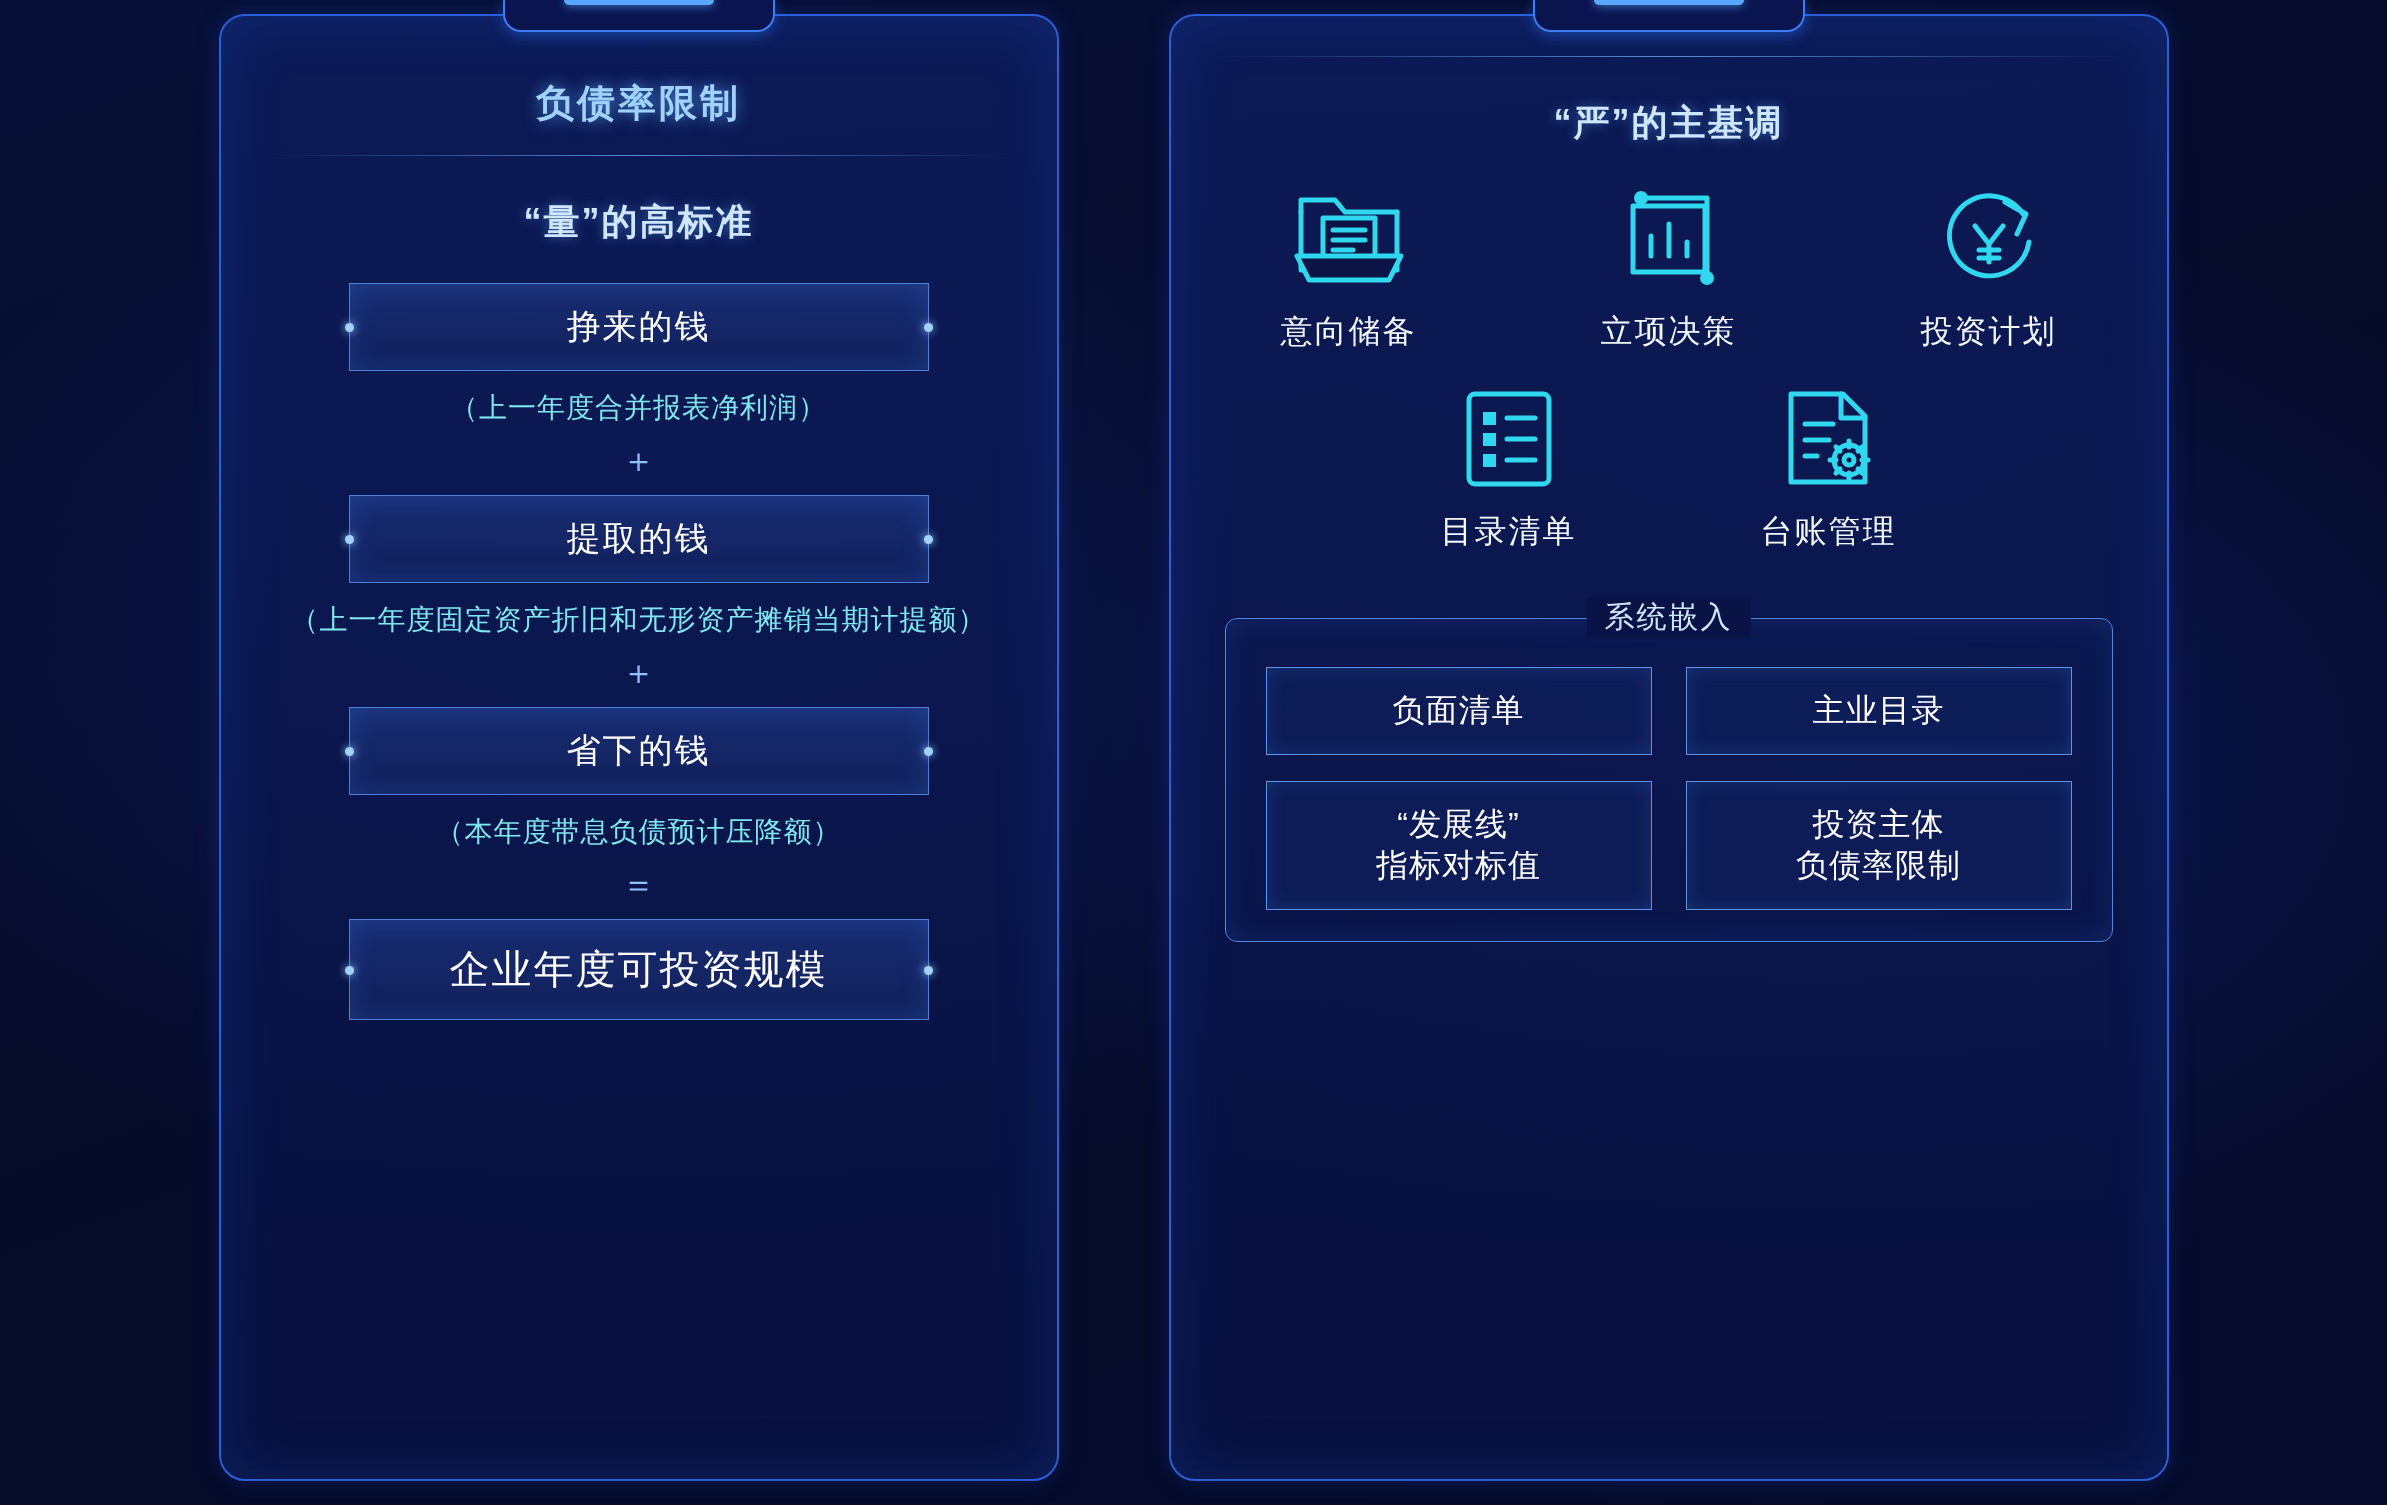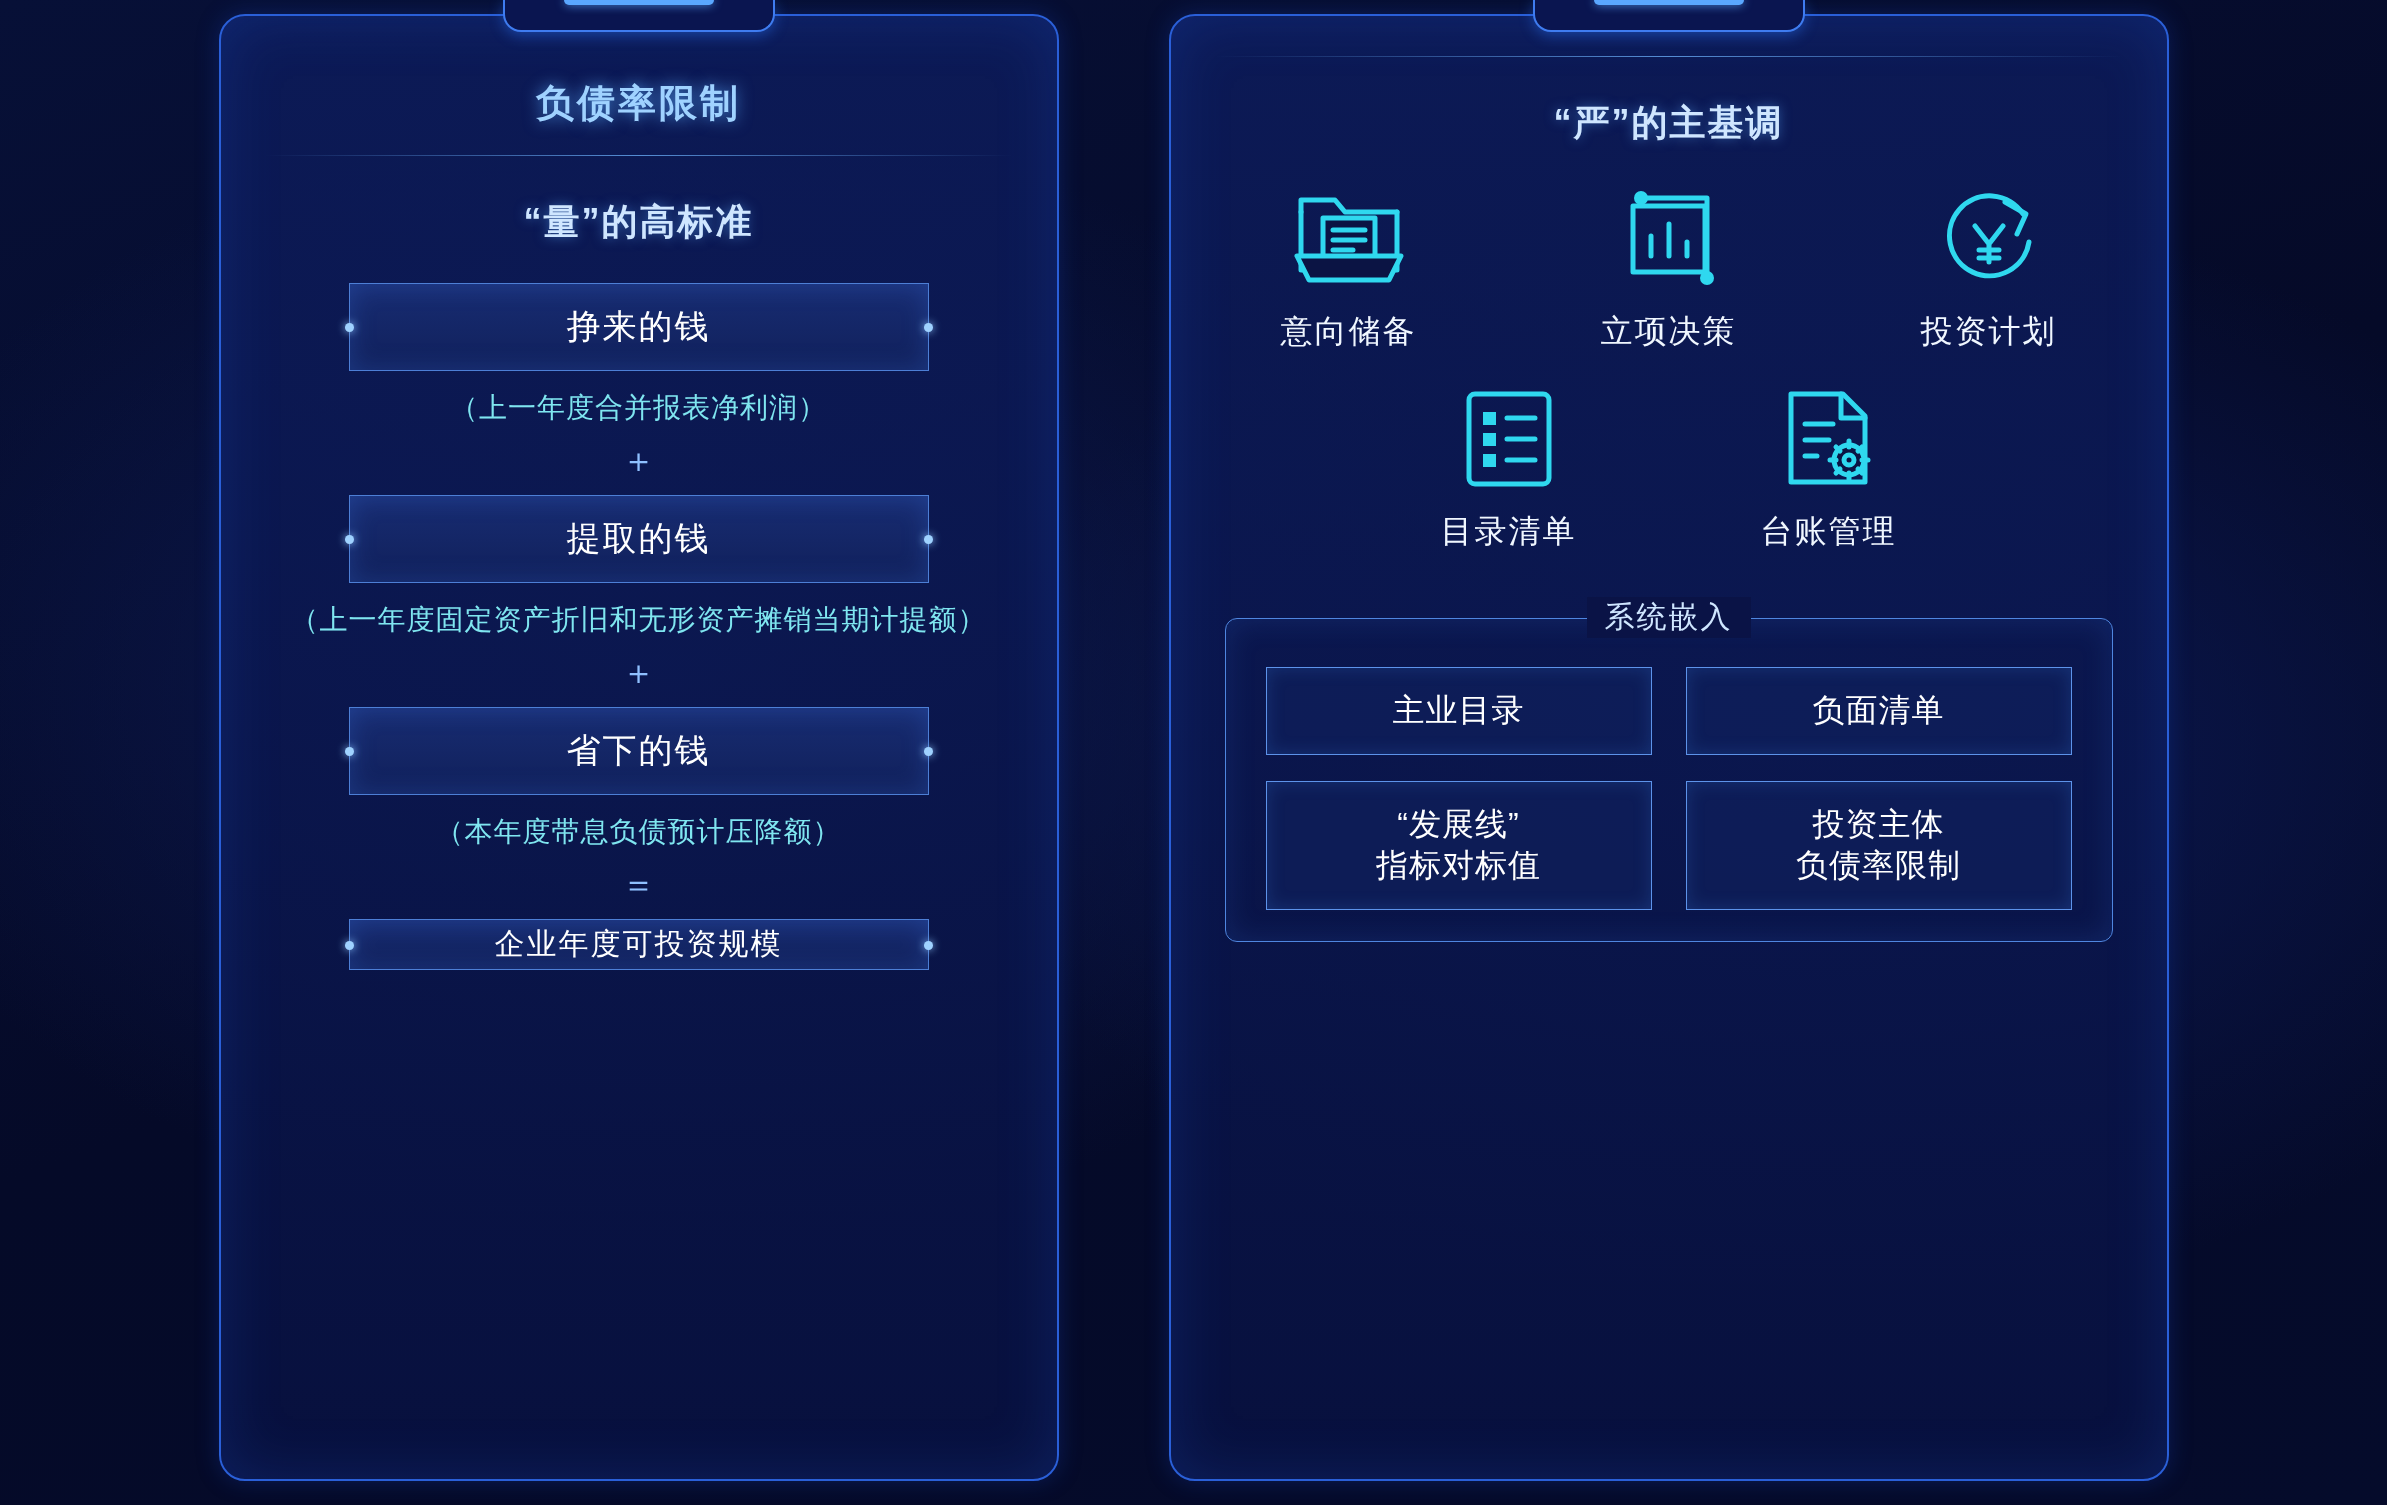--- a/index.html
+++ b/index.html
@@ -309,10 +309,10 @@
       <div class="embed-legend">系统嵌入</div>
       <div class="embed-grid">
         <div class="e-box">
-          <span>主业目录</span>
+          <span>负面清单</span>
         </div>
         <div class="e-box">
-          <span>负面清单</span>
+          <span>主业目录</span>
         </div>
         <div class="e-box">
           <span>“发展线”</span>

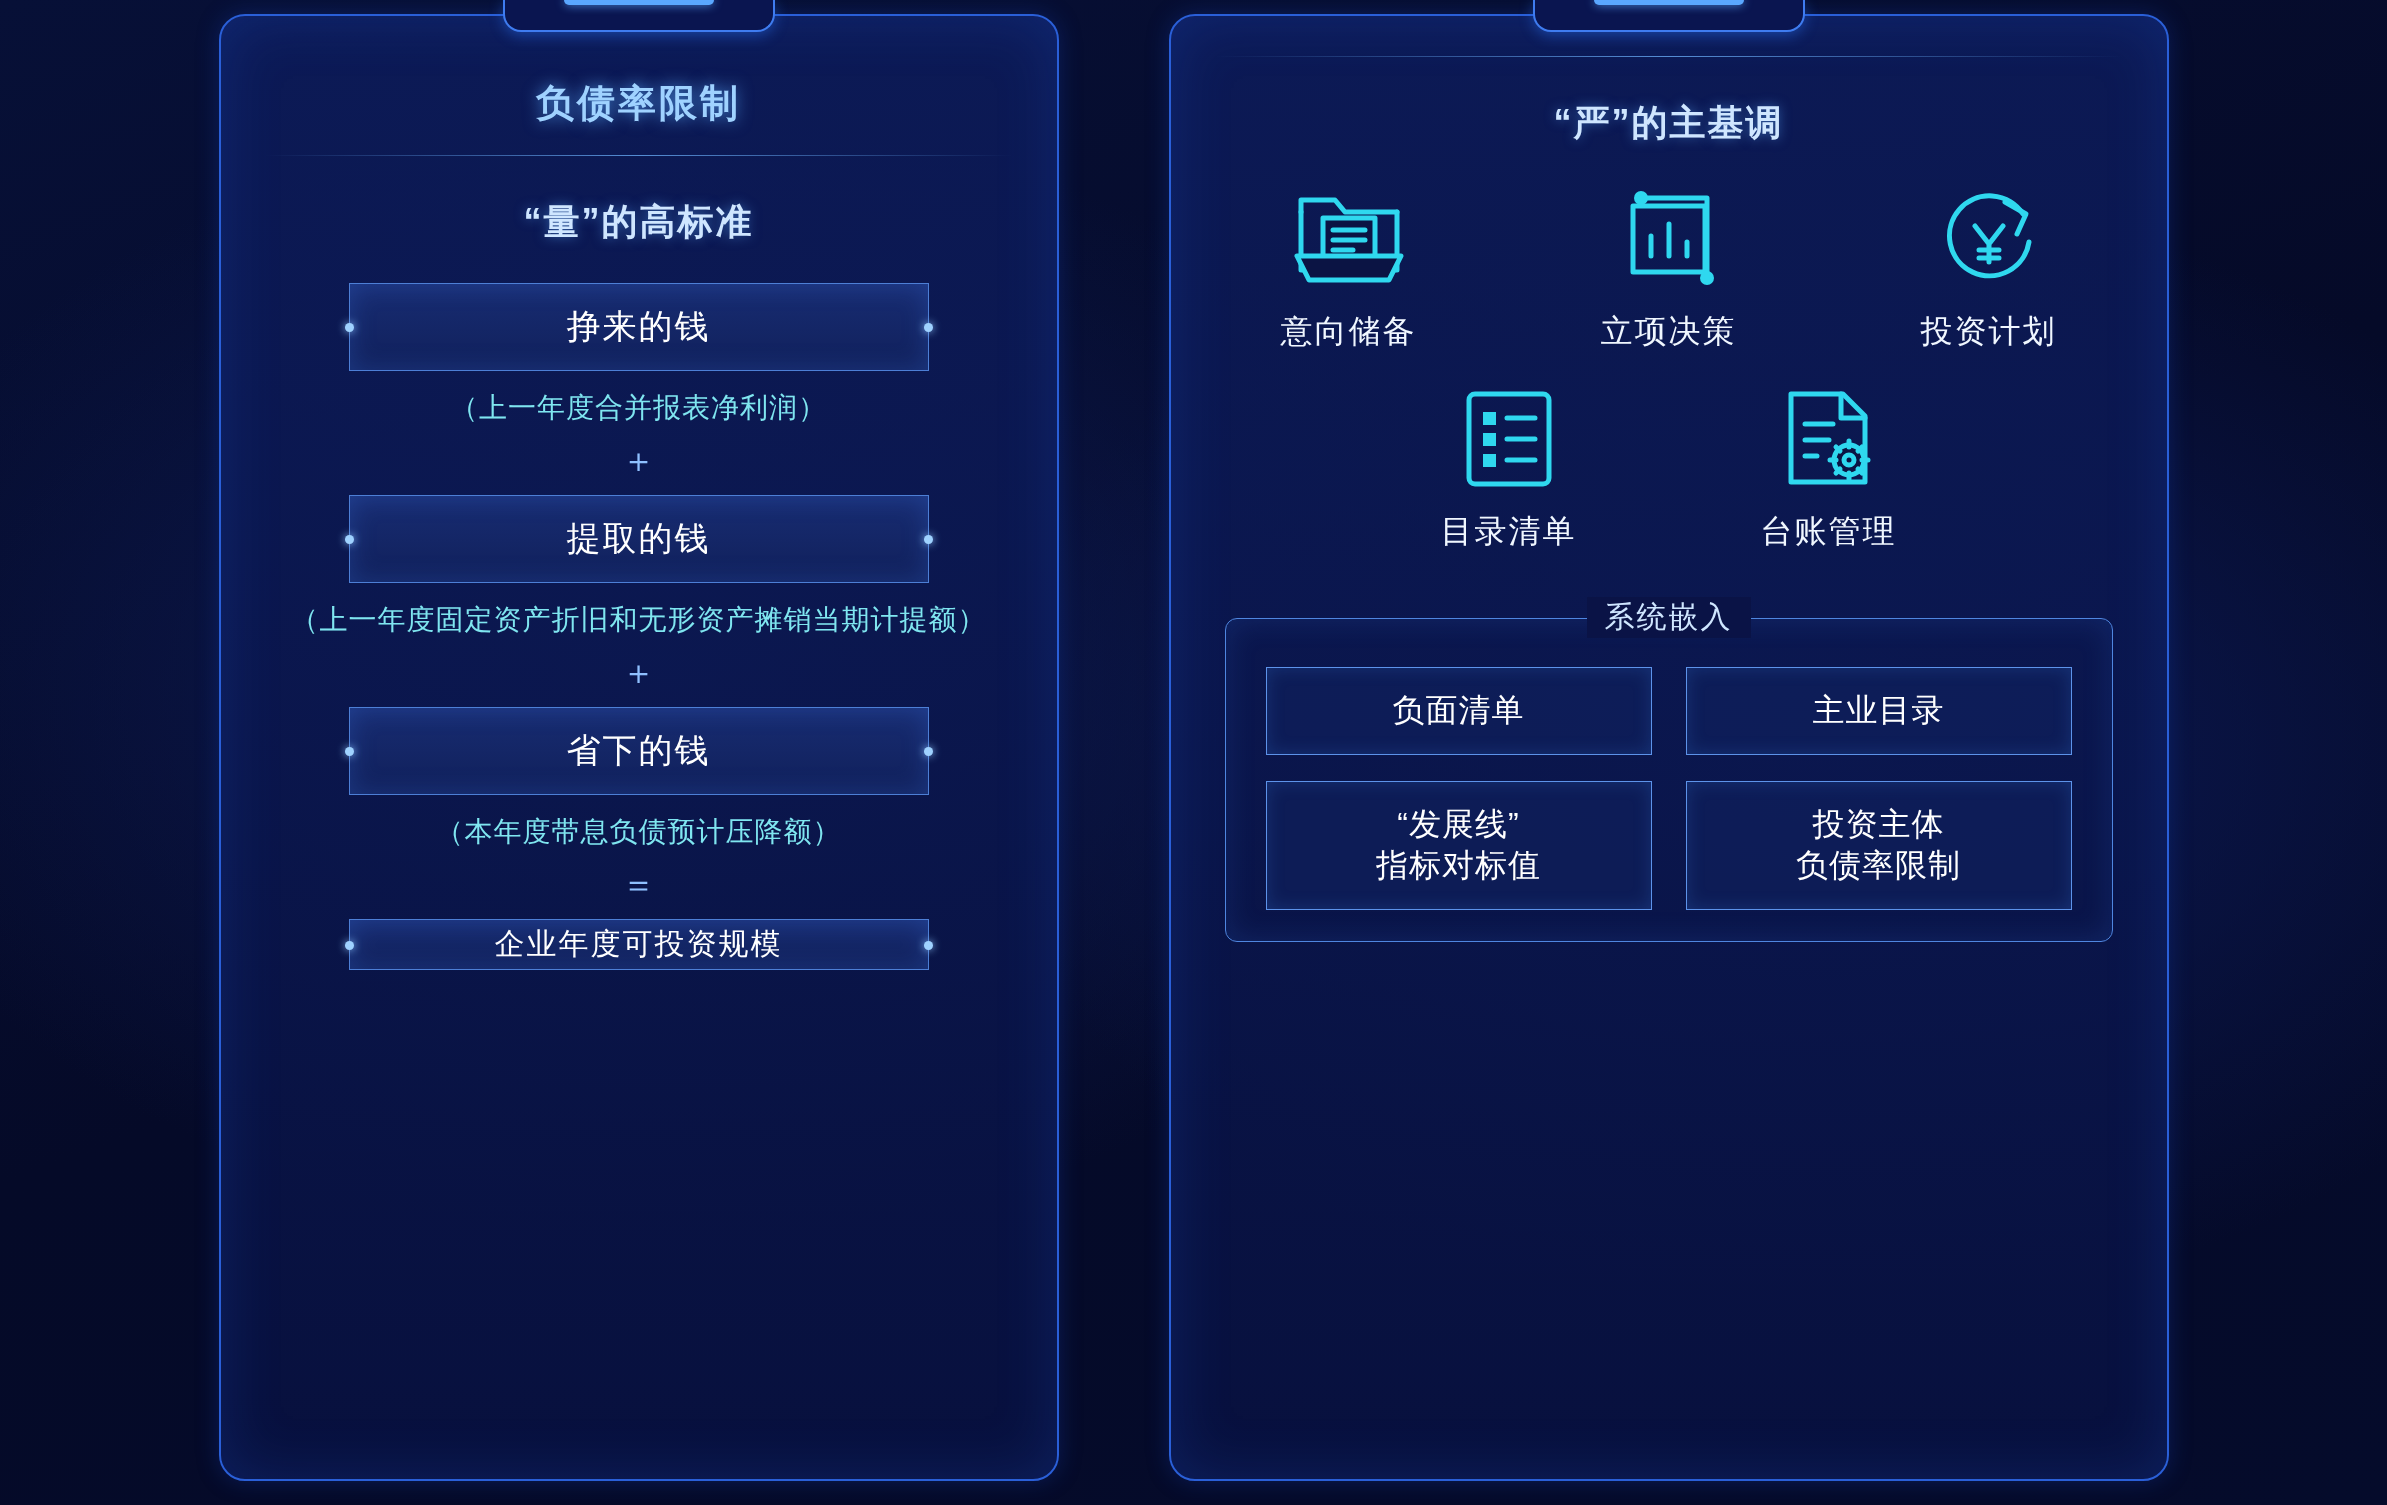--- a/index.html
+++ b/index.html
@@ -112,7 +112,7 @@
     letter-spacing: 2px;
     box-shadow: inset 0 0 26px rgba(60,120,230,0.28);
   }
-  .f-box.big { font-size: 30px; padding: 4px 10px; text-align: center; }
+  .f-box.big { font-size: 40px; padding: 22px 10px; text-align: center; }
   .f-box::before, .f-box::after {
     content: "";
     position: absolute;

